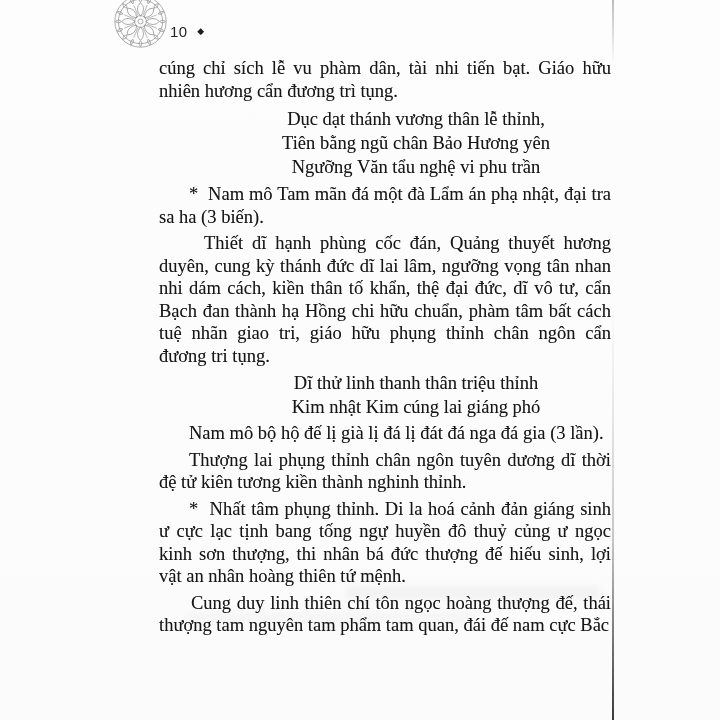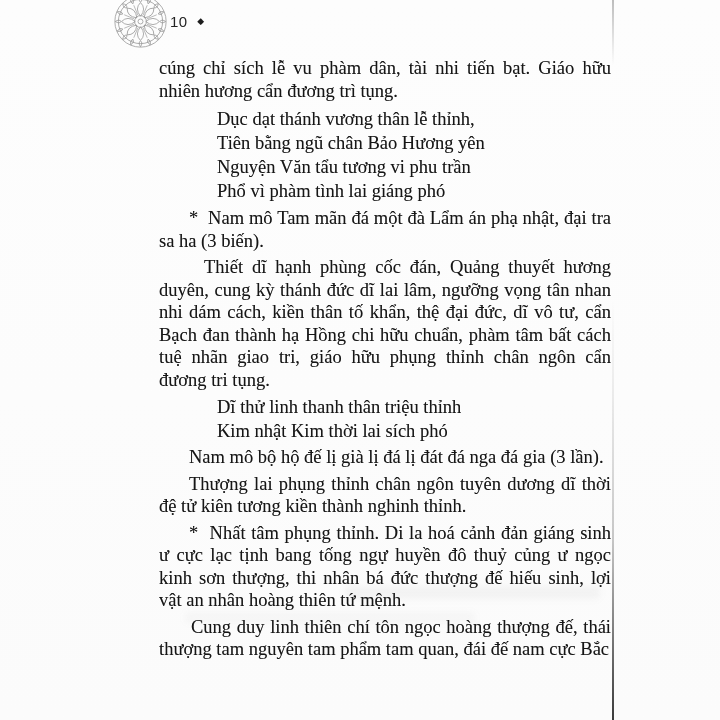--- a/index.html
+++ b/index.html
@@ -18,7 +18,7 @@
   }
   
   .header {
-    position:absolute; left:170px; top:10px; height:22px;
+    position:absolute; left:170px; top:20px; height:22px;
     display:flex; align-items:center; gap:10px;
     font-family:"Liberation Sans", sans-serif;
     color:#242424;

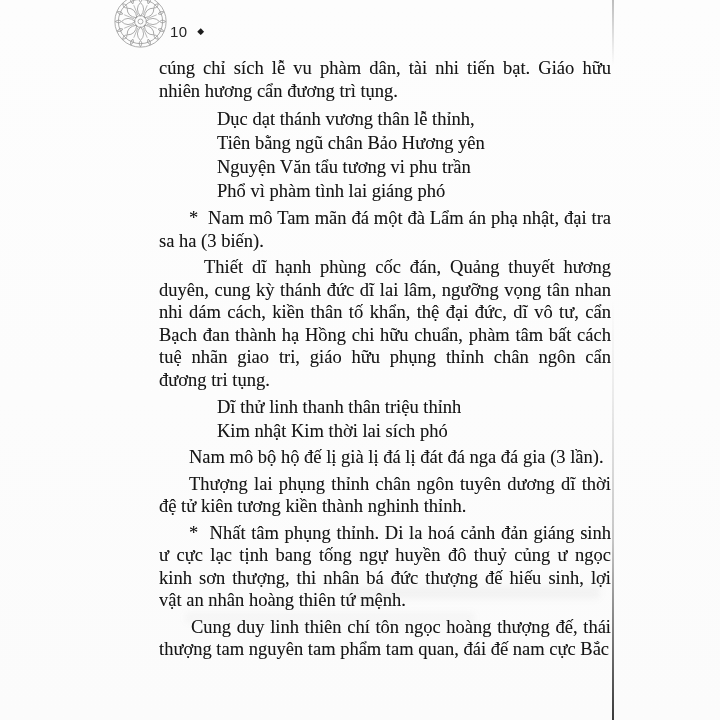--- a/index.html
+++ b/index.html
@@ -35,7 +35,7 @@
   }
   .content p { margin:4px; }
   .verse { padding-left:62px; line-height:24px; text-align:left; }
-  .verse div { white-space:nowrap; }
+  .verse div { white-space:nowrap;text-align:center; }
   .mt3 { margin-top:3px !important; }
   .mt4 { margin-top:4px !important; }
   .mt5 { margin-top:5px !important; }

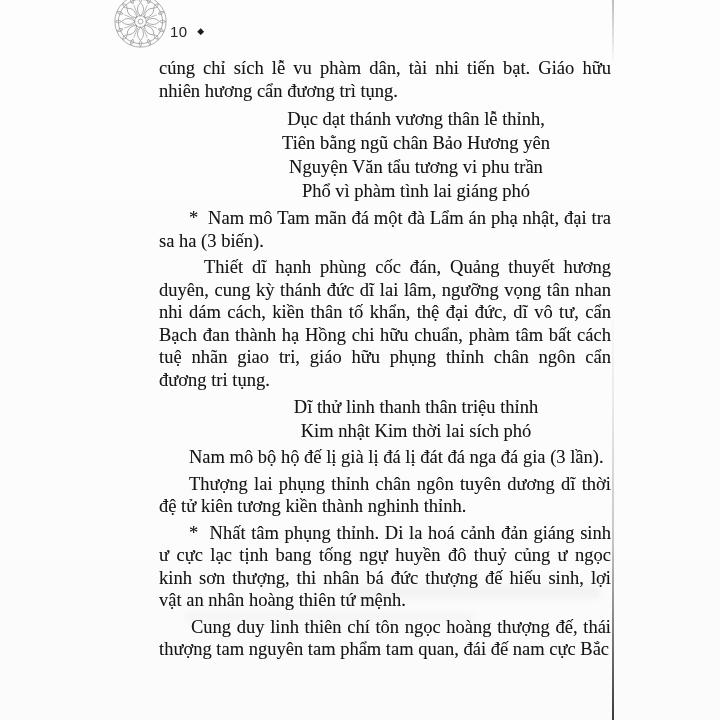--- a/index.html
+++ b/index.html
@@ -127,7 +127,7 @@
     <div class="verse mt5">
       <div>Dục dạt thánh vương thân lễ thỉnh,</div>
       <div>Tiên bằng ngũ chân Bảo Hương yên</div>
-      <div>Nguyện Văn tẩu tương vi phu trần</div>
+      <div>Ngưỡng Văn tẩu nghệ vi phu trần</div>
       <div>Phổ vì phàm tình lai giáng phó</div>
     </div>
 

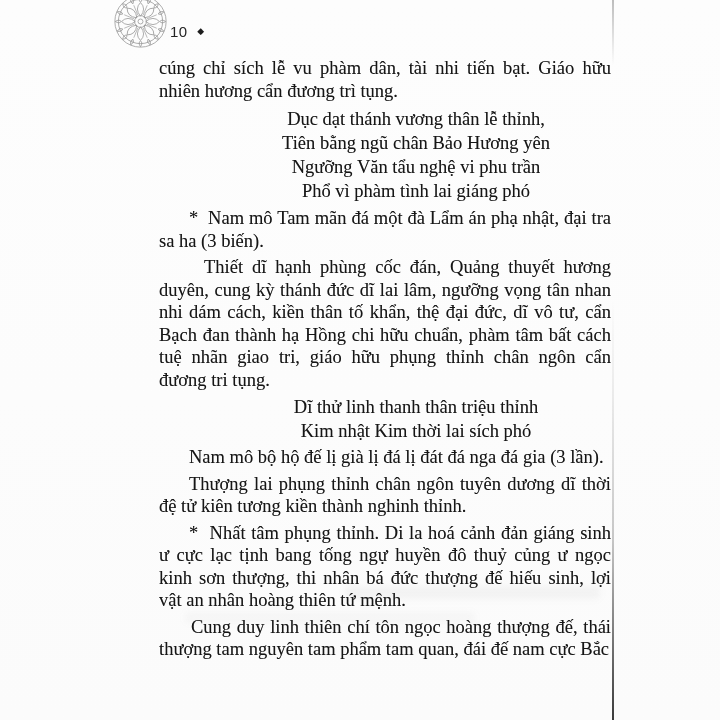--- a/index.html
+++ b/index.html
@@ -128,7 +128,6 @@
       <div>Dục dạt thánh vương thân lễ thỉnh,</div>
       <div>Tiên bằng ngũ chân Bảo Hương yên</div>
       <div>Ngưỡng Văn tẩu nghệ vi phu trần</div>
-      <div>Phổ vì phàm tình lai giáng phó</div>
     </div>
 
     <p class="mt4 ind-sm">*&nbsp; Nam mô Tam mãn đá một đà Lẩm án phạ nhật, đại tra sa ha (3 biến).</p>

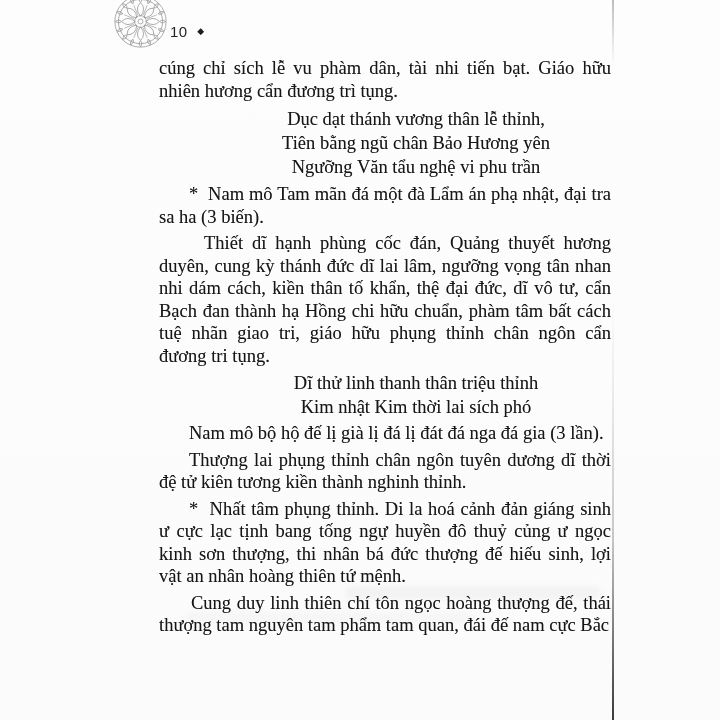--- a/index.html
+++ b/index.html
@@ -136,7 +136,7 @@
 
     <div class="verse mt4">
       <div>Dĩ thử linh thanh thân triệu thỉnh</div>
-      <div>Kim nhật Kim thời lai sích phó</div>
+      <div>Kim nhật Kim cúng lai giáng phó</div>
     </div>
 
     <p class="mt3 ind-sm">Nam mô bộ hộ đế lị già lị đá lị đát đá nga đá gia (3 lần).</p>

